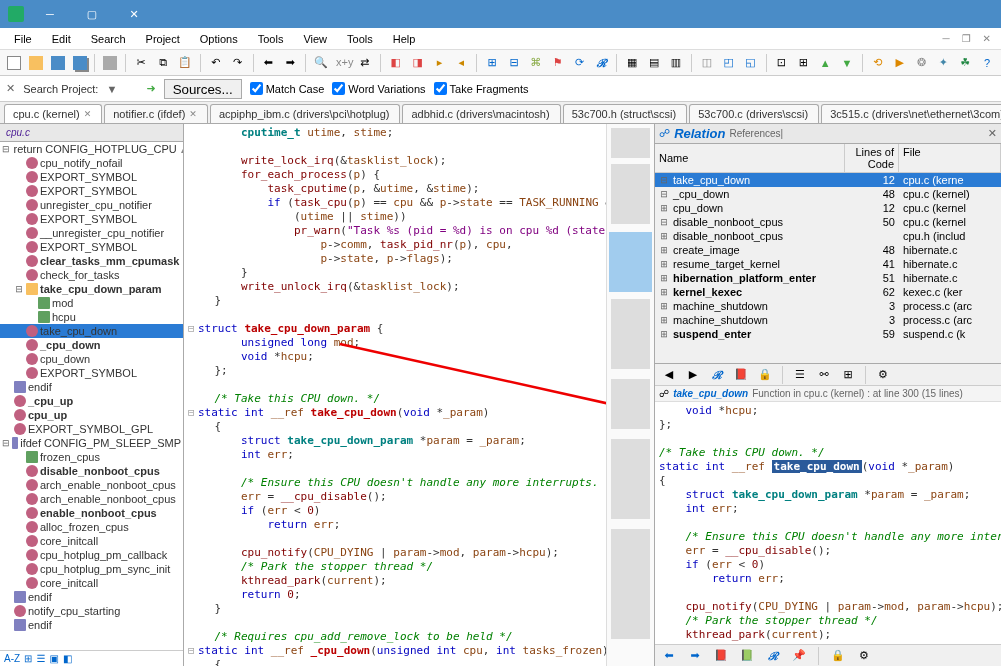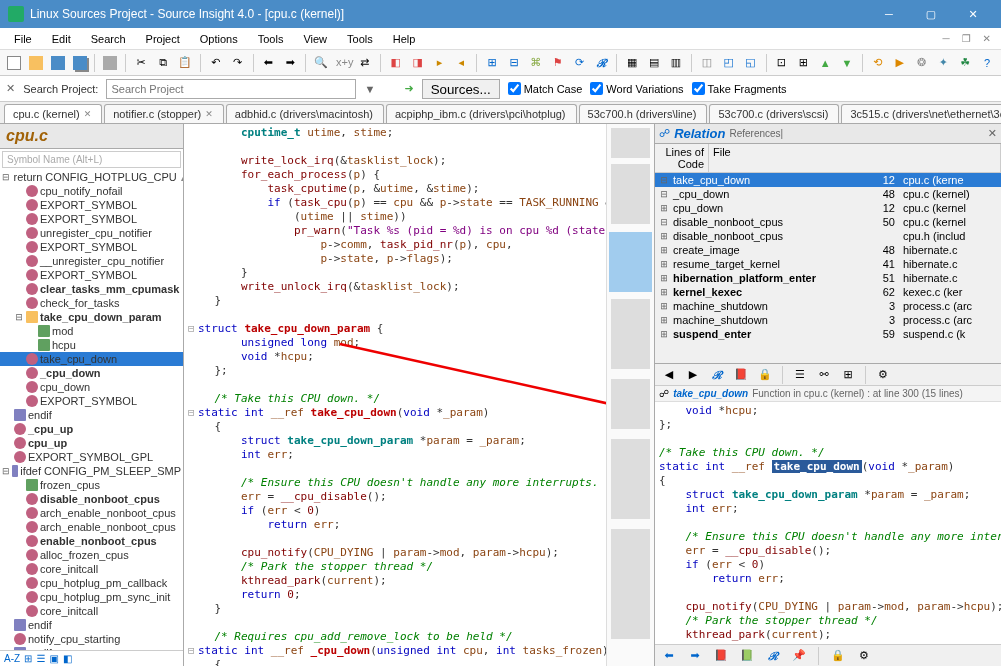--- a/index.html
+++ b/index.html
@@ -93,7 +93,6 @@
 
 <div class="titlebar">
   <div class="icon"></div>
-  <div class="title">Linux Sources Project - Source Insight 4.0 - [cpu.c (kernel)]</div>
   <div class="winbtns">
     <div class="winbtn">─</div>
     <div class="winbtn">▢</div>

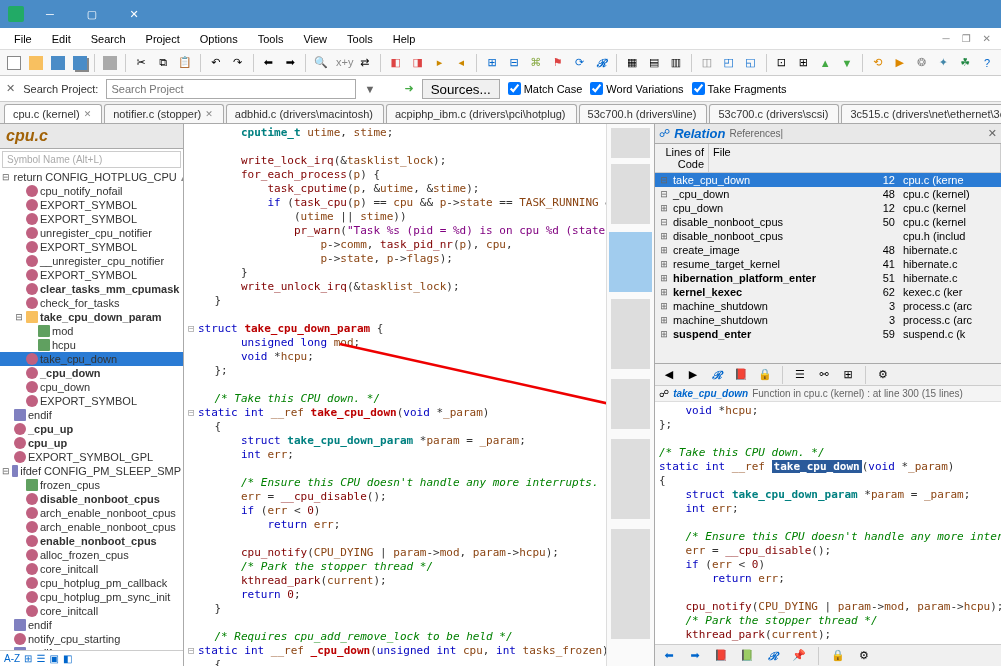--- a/index.html
+++ b/index.html
@@ -187,7 +187,6 @@
 <div class="searchbar">
   <span style="color:#666">✕</span>
   <span class="lbl">Search Project:</span>
-  <input type="text" class="sp" placeholder="Search Project" style="">
   <span class="dd">▼</span>
   <span style="width:12px"></span>
   <span style="color:#4a4">➜</span>

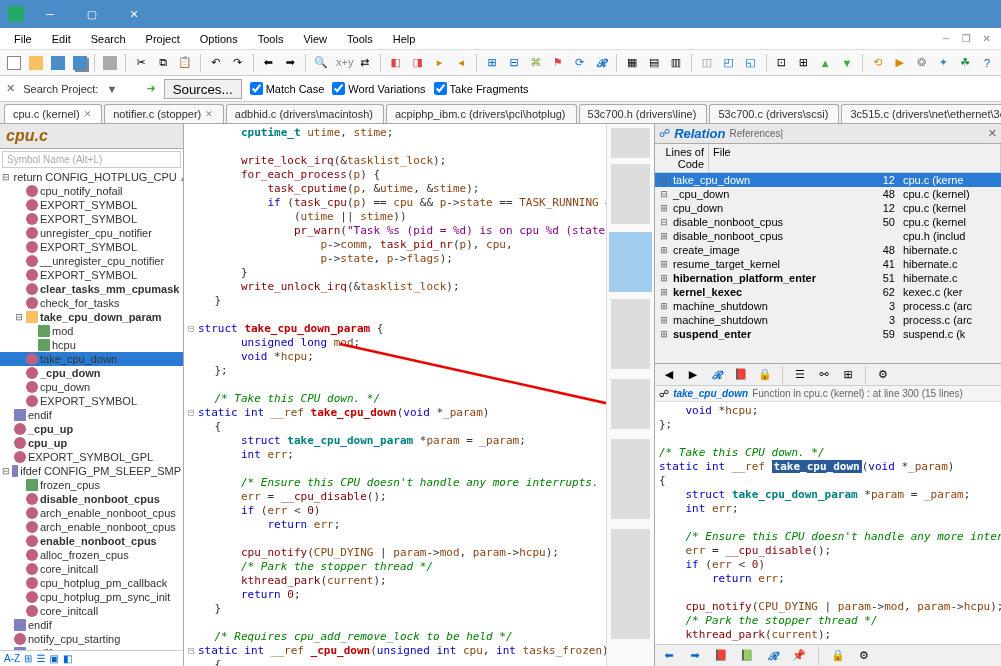--- a/index.html
+++ b/index.html
@@ -211,7 +211,7 @@
       <span class="x">✕</span>
     </div>
     <div class="tab">
-      <span>notifier.c (stopper)</span>
+      <span>notifier.c (ifdef)</span>
       <span class="x">✕</span>
     </div>
     <div class="tab">

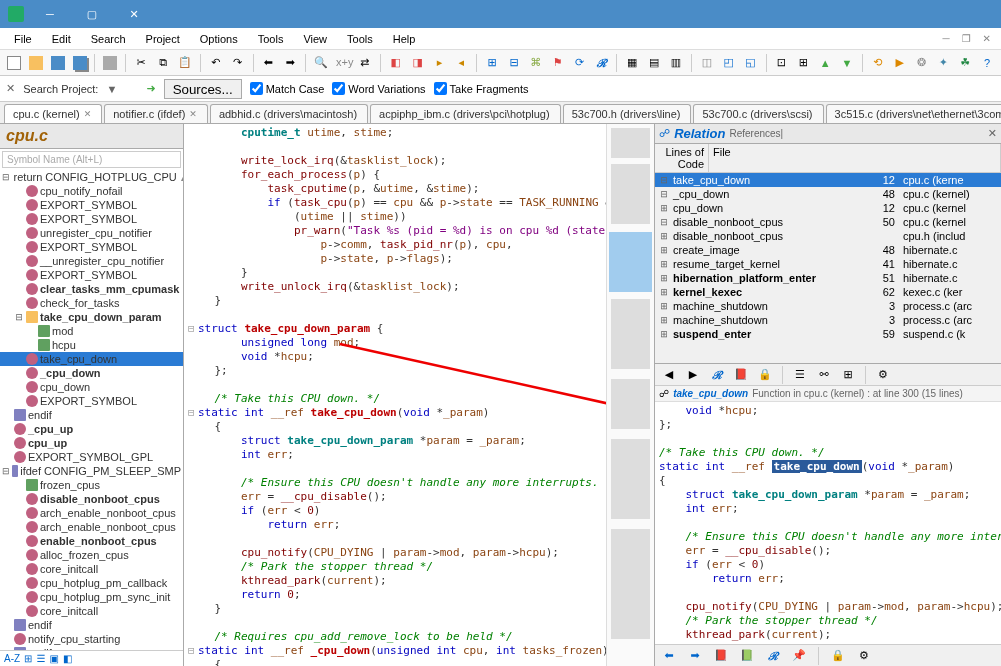--- a/index.html
+++ b/index.html
@@ -215,10 +215,10 @@
       <span class="x">✕</span>
     </div>
     <div class="tab">
+      <span>acpiphp_ibm.c (drivers\pci\hotplug)</span>
+    </div>
+    <div class="tab">
       <span>adbhid.c (drivers\macintosh)</span>
-    </div>
-    <div class="tab">
-      <span>acpiphp_ibm.c (drivers\pci\hotplug)</span>
     </div>
     <div class="tab">
       <span>53c700.h (drivers\line)</span>

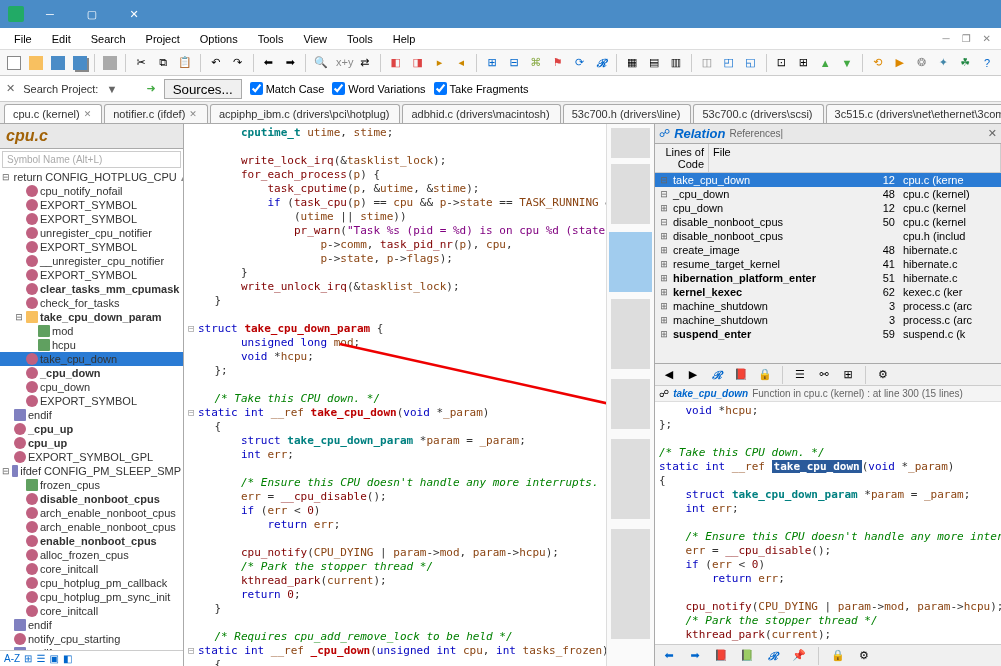--- a/index.html
+++ b/index.html
@@ -221,7 +221,7 @@
       <span>adbhid.c (drivers\macintosh)</span>
     </div>
     <div class="tab">
-      <span>53c700.h (drivers\line)</span>
+      <span>53c700.h (struct\scsi)</span>
     </div>
     <div class="tab">
       <span>53c700.c (drivers\scsi)</span>

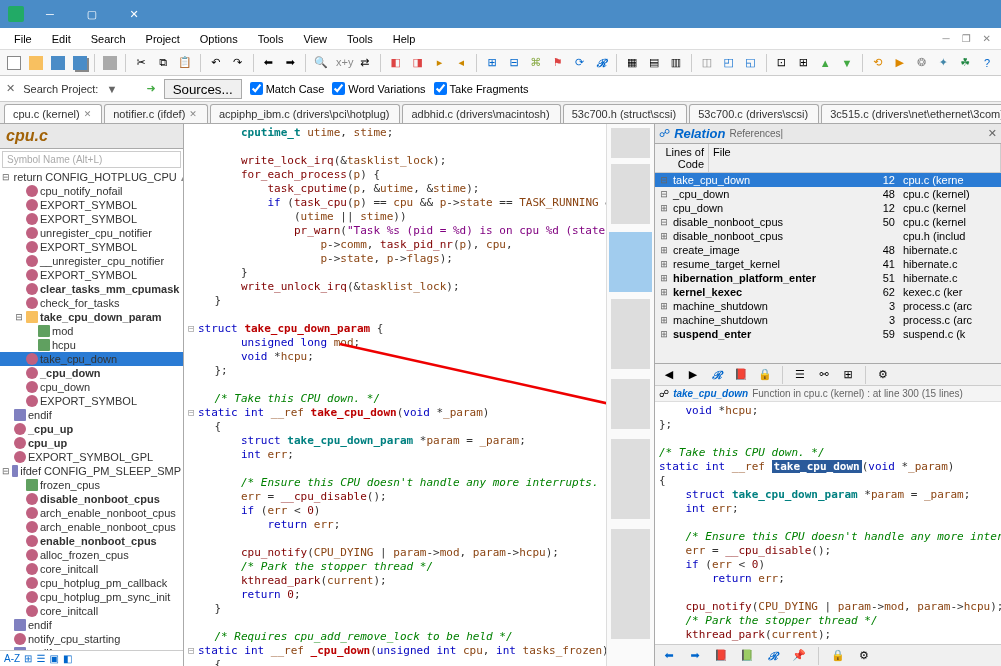--- a/index.html
+++ b/index.html
@@ -30,7 +30,7 @@
 .tab .x { color: #888; font-size: 9px; }
 .mainarea { display: flex; height: 542px; }
 .leftpanel { width: 184px; background: #fff; border-right: 1px solid #aaa; display: flex; flex-direction: column; }
-.leftpanel .hdr { background: #e8e8e8; border-bottom: 1px solid #aaa; padding: 3px 6px; font-weight: bold; font-style: italic; color: #a16207; font-size: 16px; display: flex; align-items: center; }
+.leftpanel .hdr { background: #e8e8e8; border-bottom: 1px solid #aaa; padding: 3px 6px; font-weight: normal; font-style: italic; color: #4c1d95; font-size: 10px; display: flex; align-items: center; }
 .leftpanel .filter { border: 1px solid #ccc; margin: 2px; padding: 2px 4px; color: #aaa; font-size: 10px; }
 .tree { flex: 1; overflow: auto; font-size: 11px; }
 .tree .node { white-space: nowrap; padding: 1px 2px; display: flex; align-items: center; gap: 2px; }

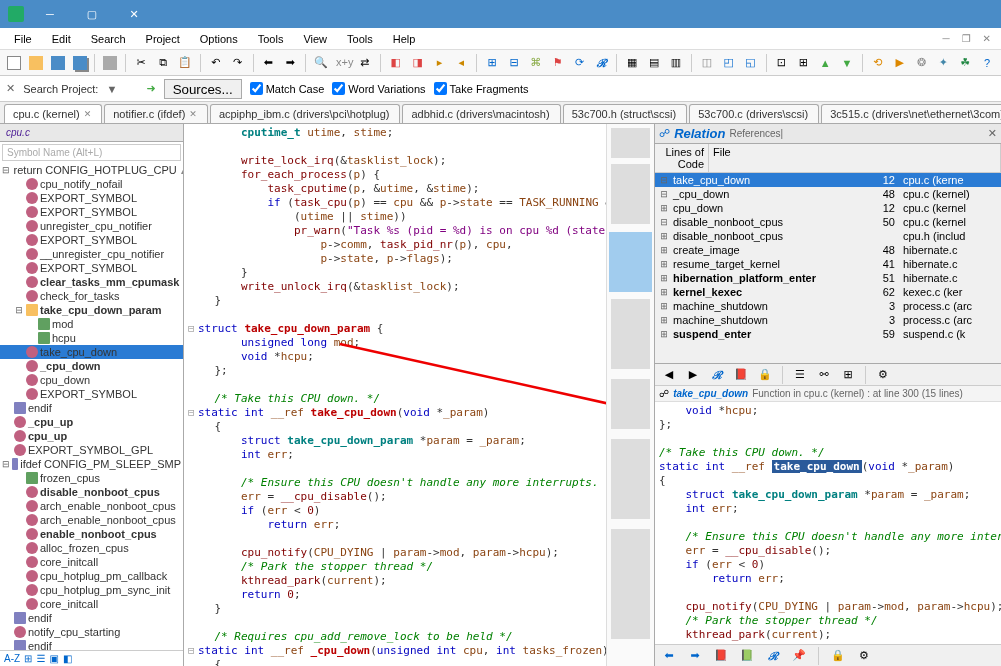--- a/index.html
+++ b/index.html
@@ -235,7 +235,6 @@
 
   <div class="leftpanel">
     <div class="hdr">cpu.c</div>
-    <div class="filter">Symbol Name (Alt+L)</div>
     <div class="tree" id="symtree">
         <div class="node d0">
           <span class="exp">⊟</span>

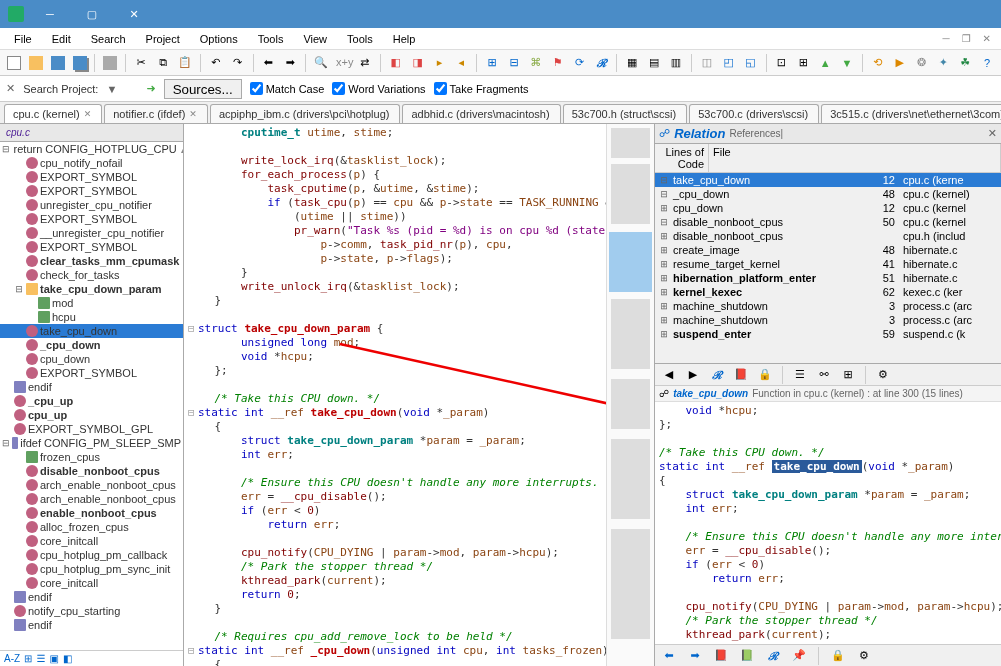--- a/index.html
+++ b/index.html
@@ -501,6 +501,7 @@
       </div>
       <div class="reltable">
         <div class="th">
+          <div class="c-name">Name</div>
           <div class="c-loc">Lines of Code</div>
           <div class="c-file">File</div>
         </div>

